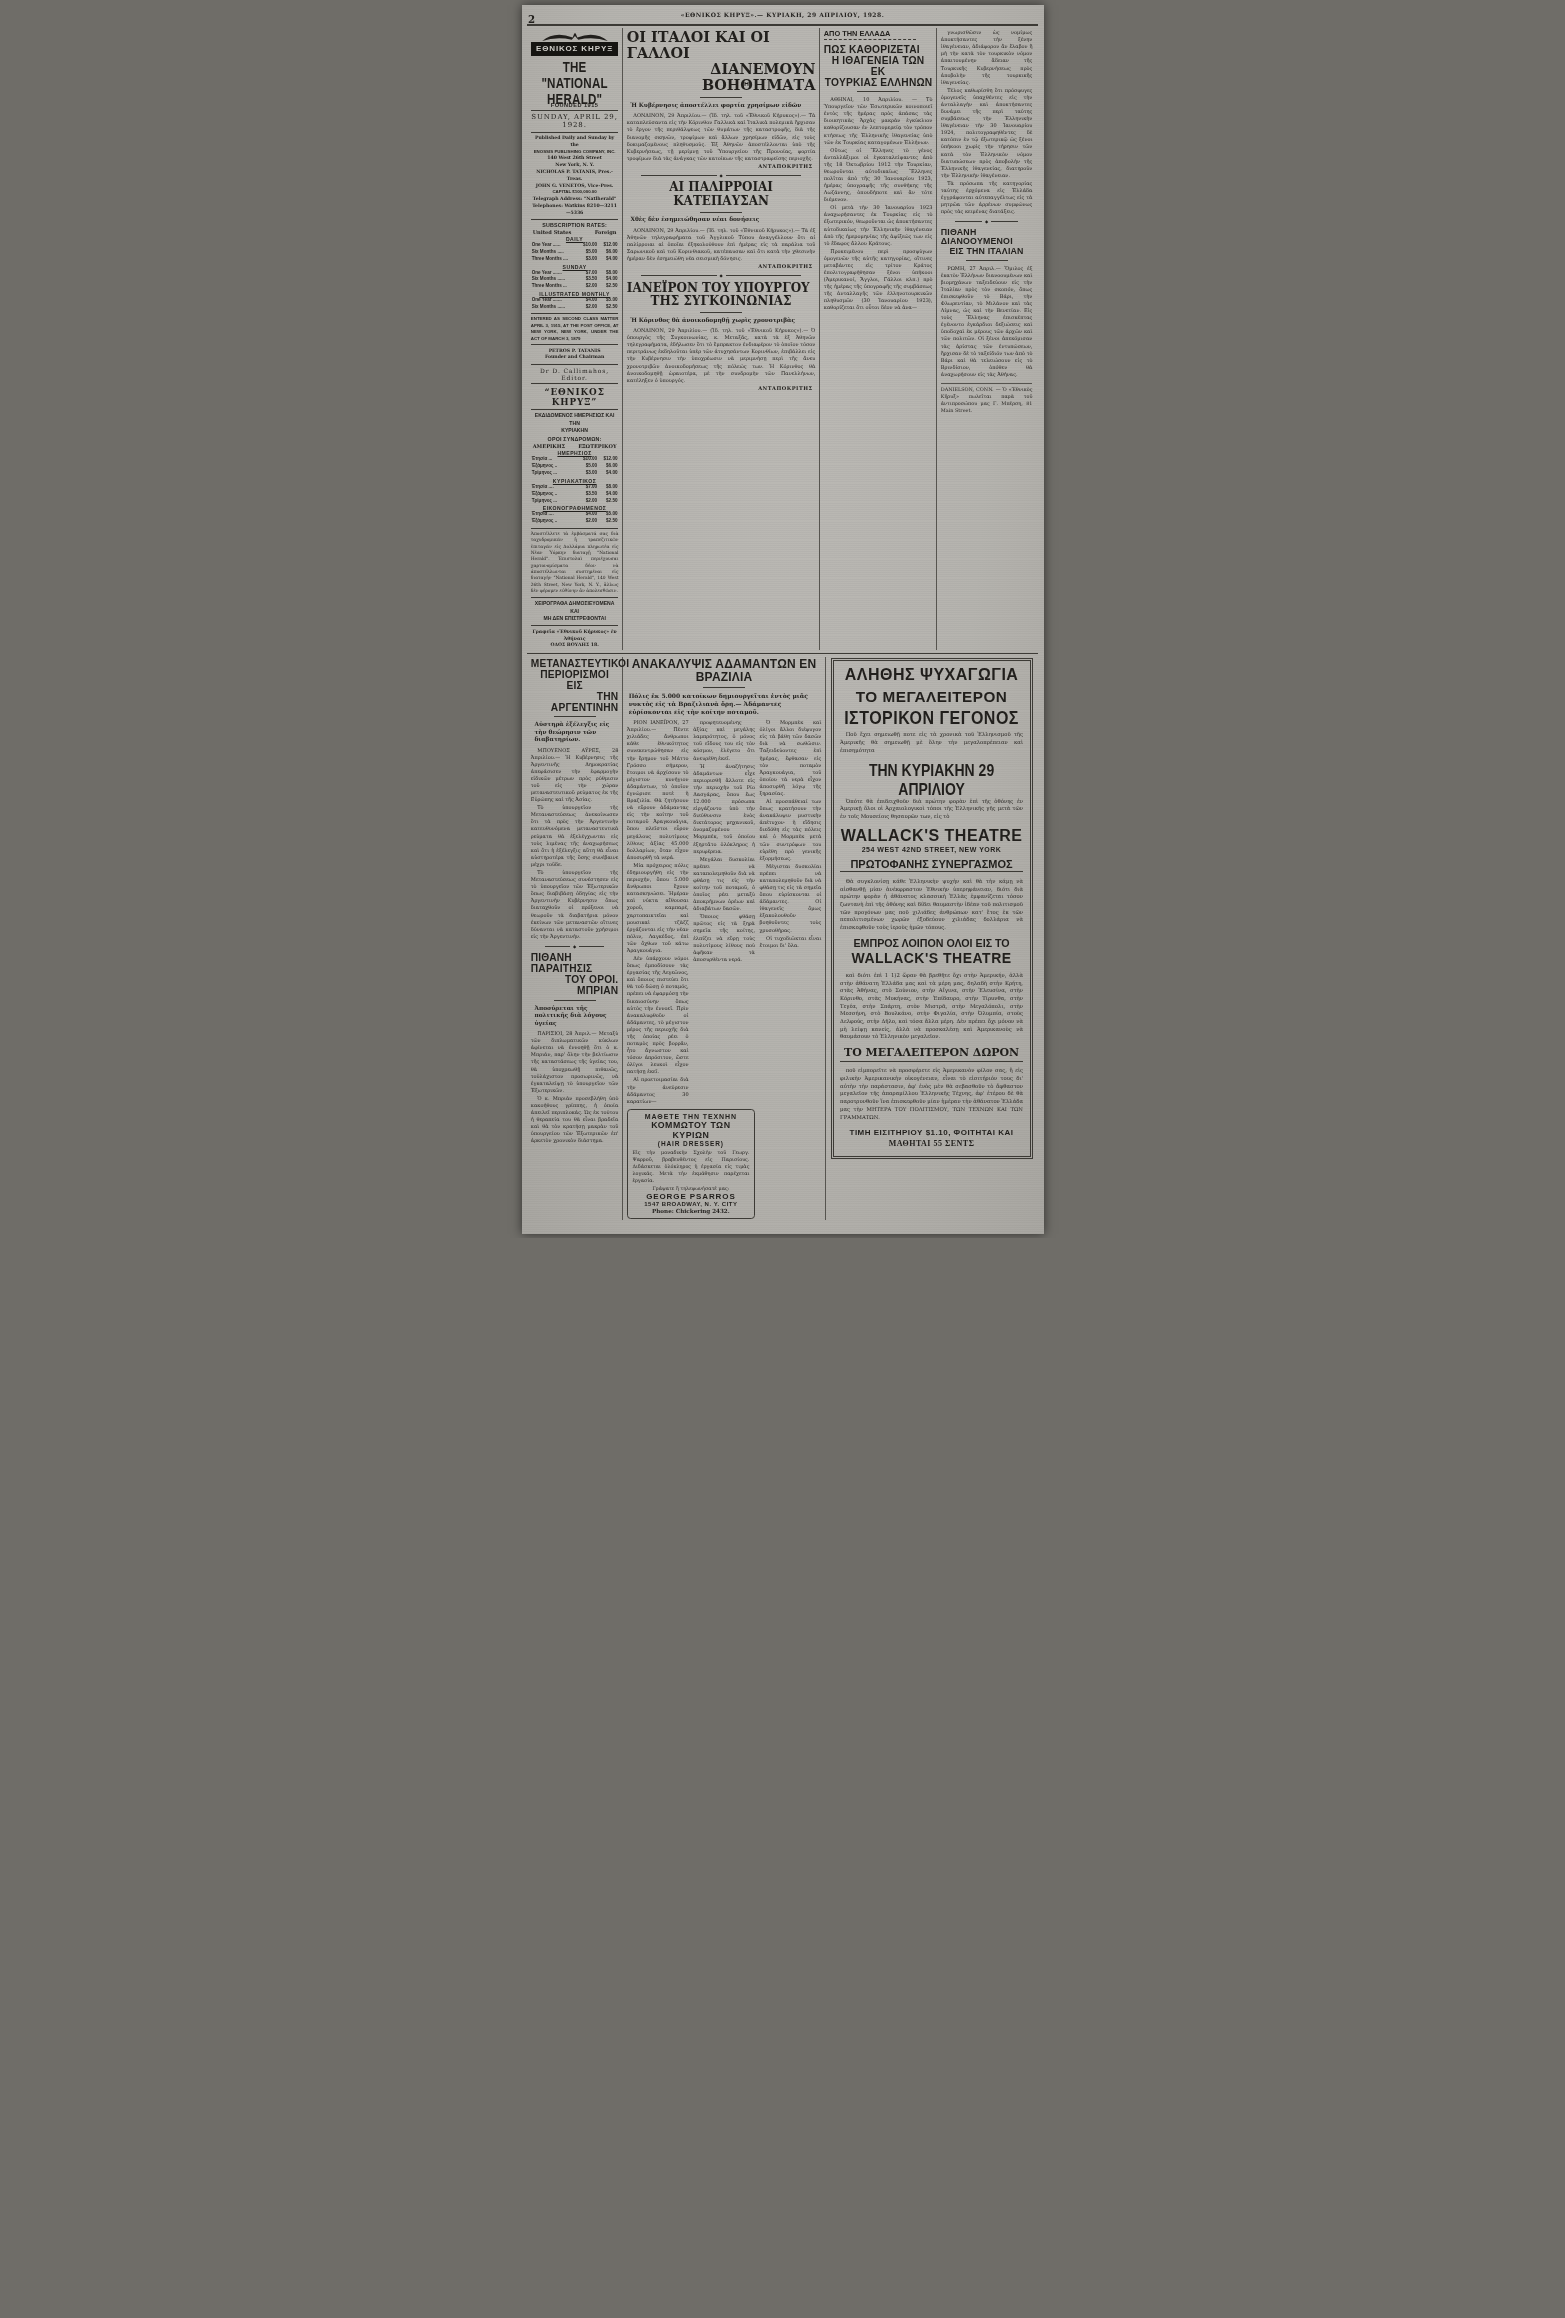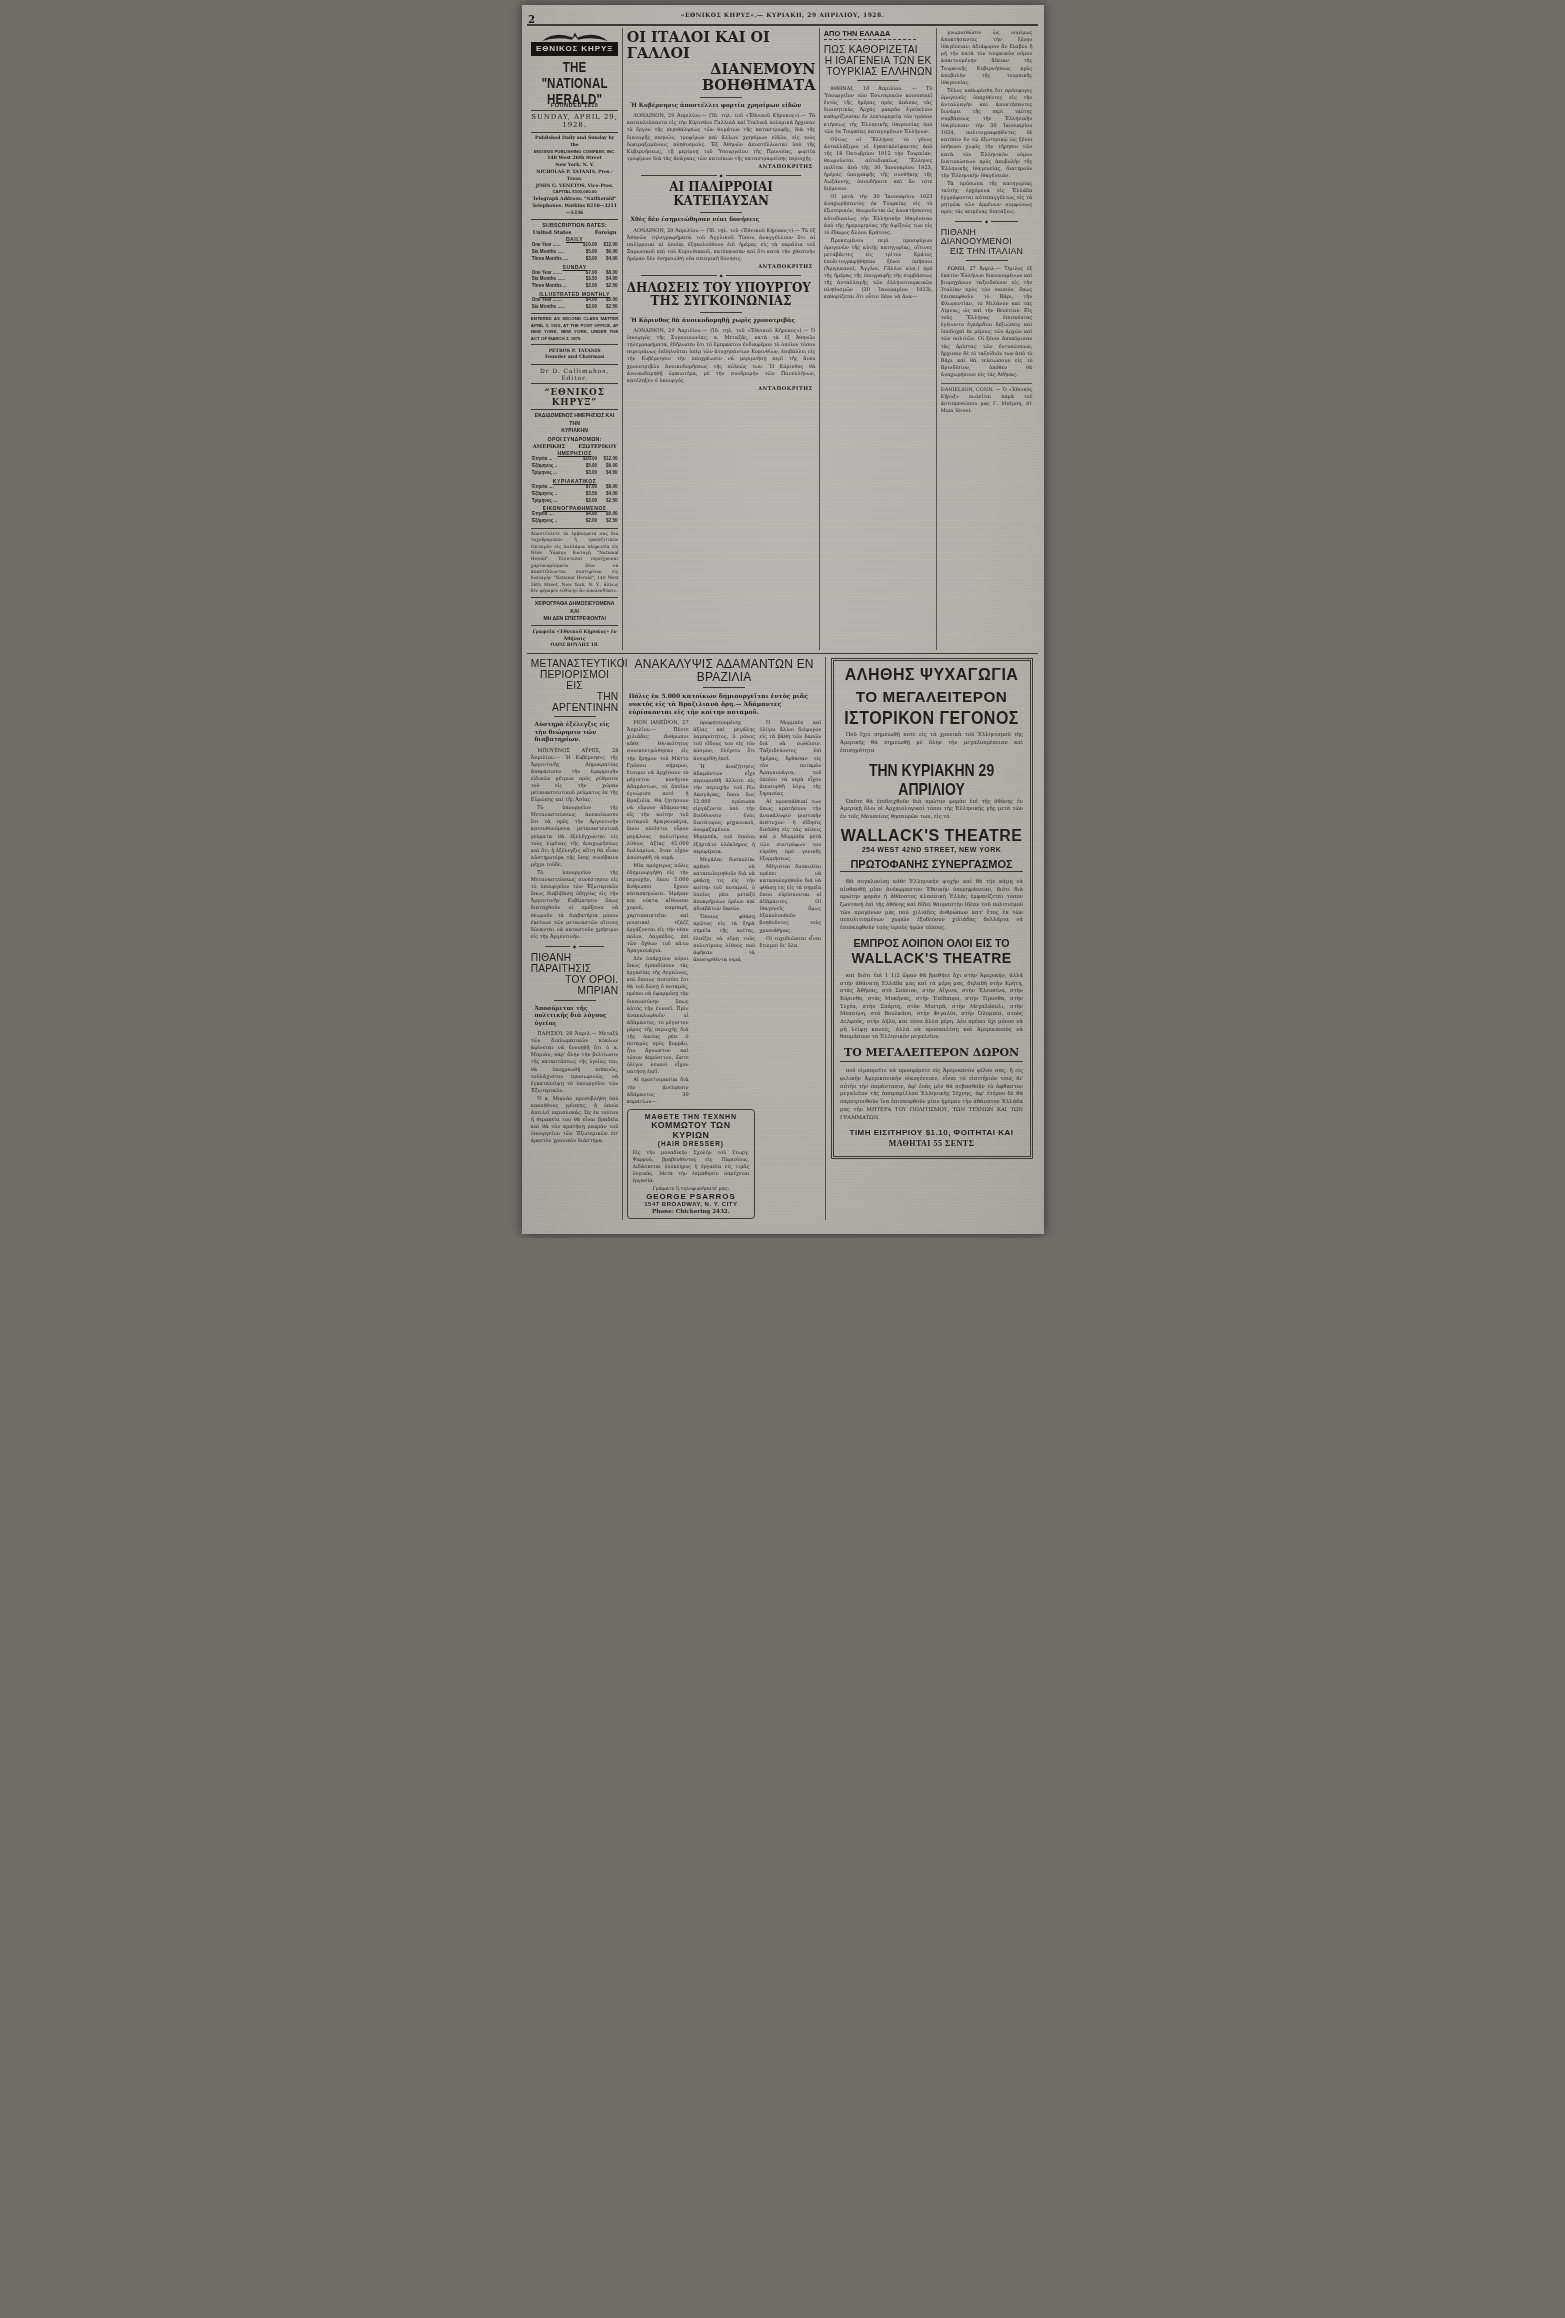--- a/index.html
+++ b/index.html
@@ -53,7 +53,7 @@
   .mh-center-b{font-size:5.1px;font-weight:700;line-height:1.5;font-family:"Liberation Sans",sans-serif;}
   
   .headline-serif{font-family:"DejaVu Serif",serif;font-weight:700;line-height:1.12;}
-  .headline-sans{font-family:"Liberation Sans",sans-serif;font-weight:400;line-height:1.08;letter-spacing:0.2px;}
+  .headline-sans{font-family:"Liberation Sans",sans-serif;font-weight:700;line-height:1.08;letter-spacing:0.2px;}
   .hl-xl{font-size:14.4px;}
   .hl-lg{font-size:12px;}
   .hl-md{font-size:10.2px;}

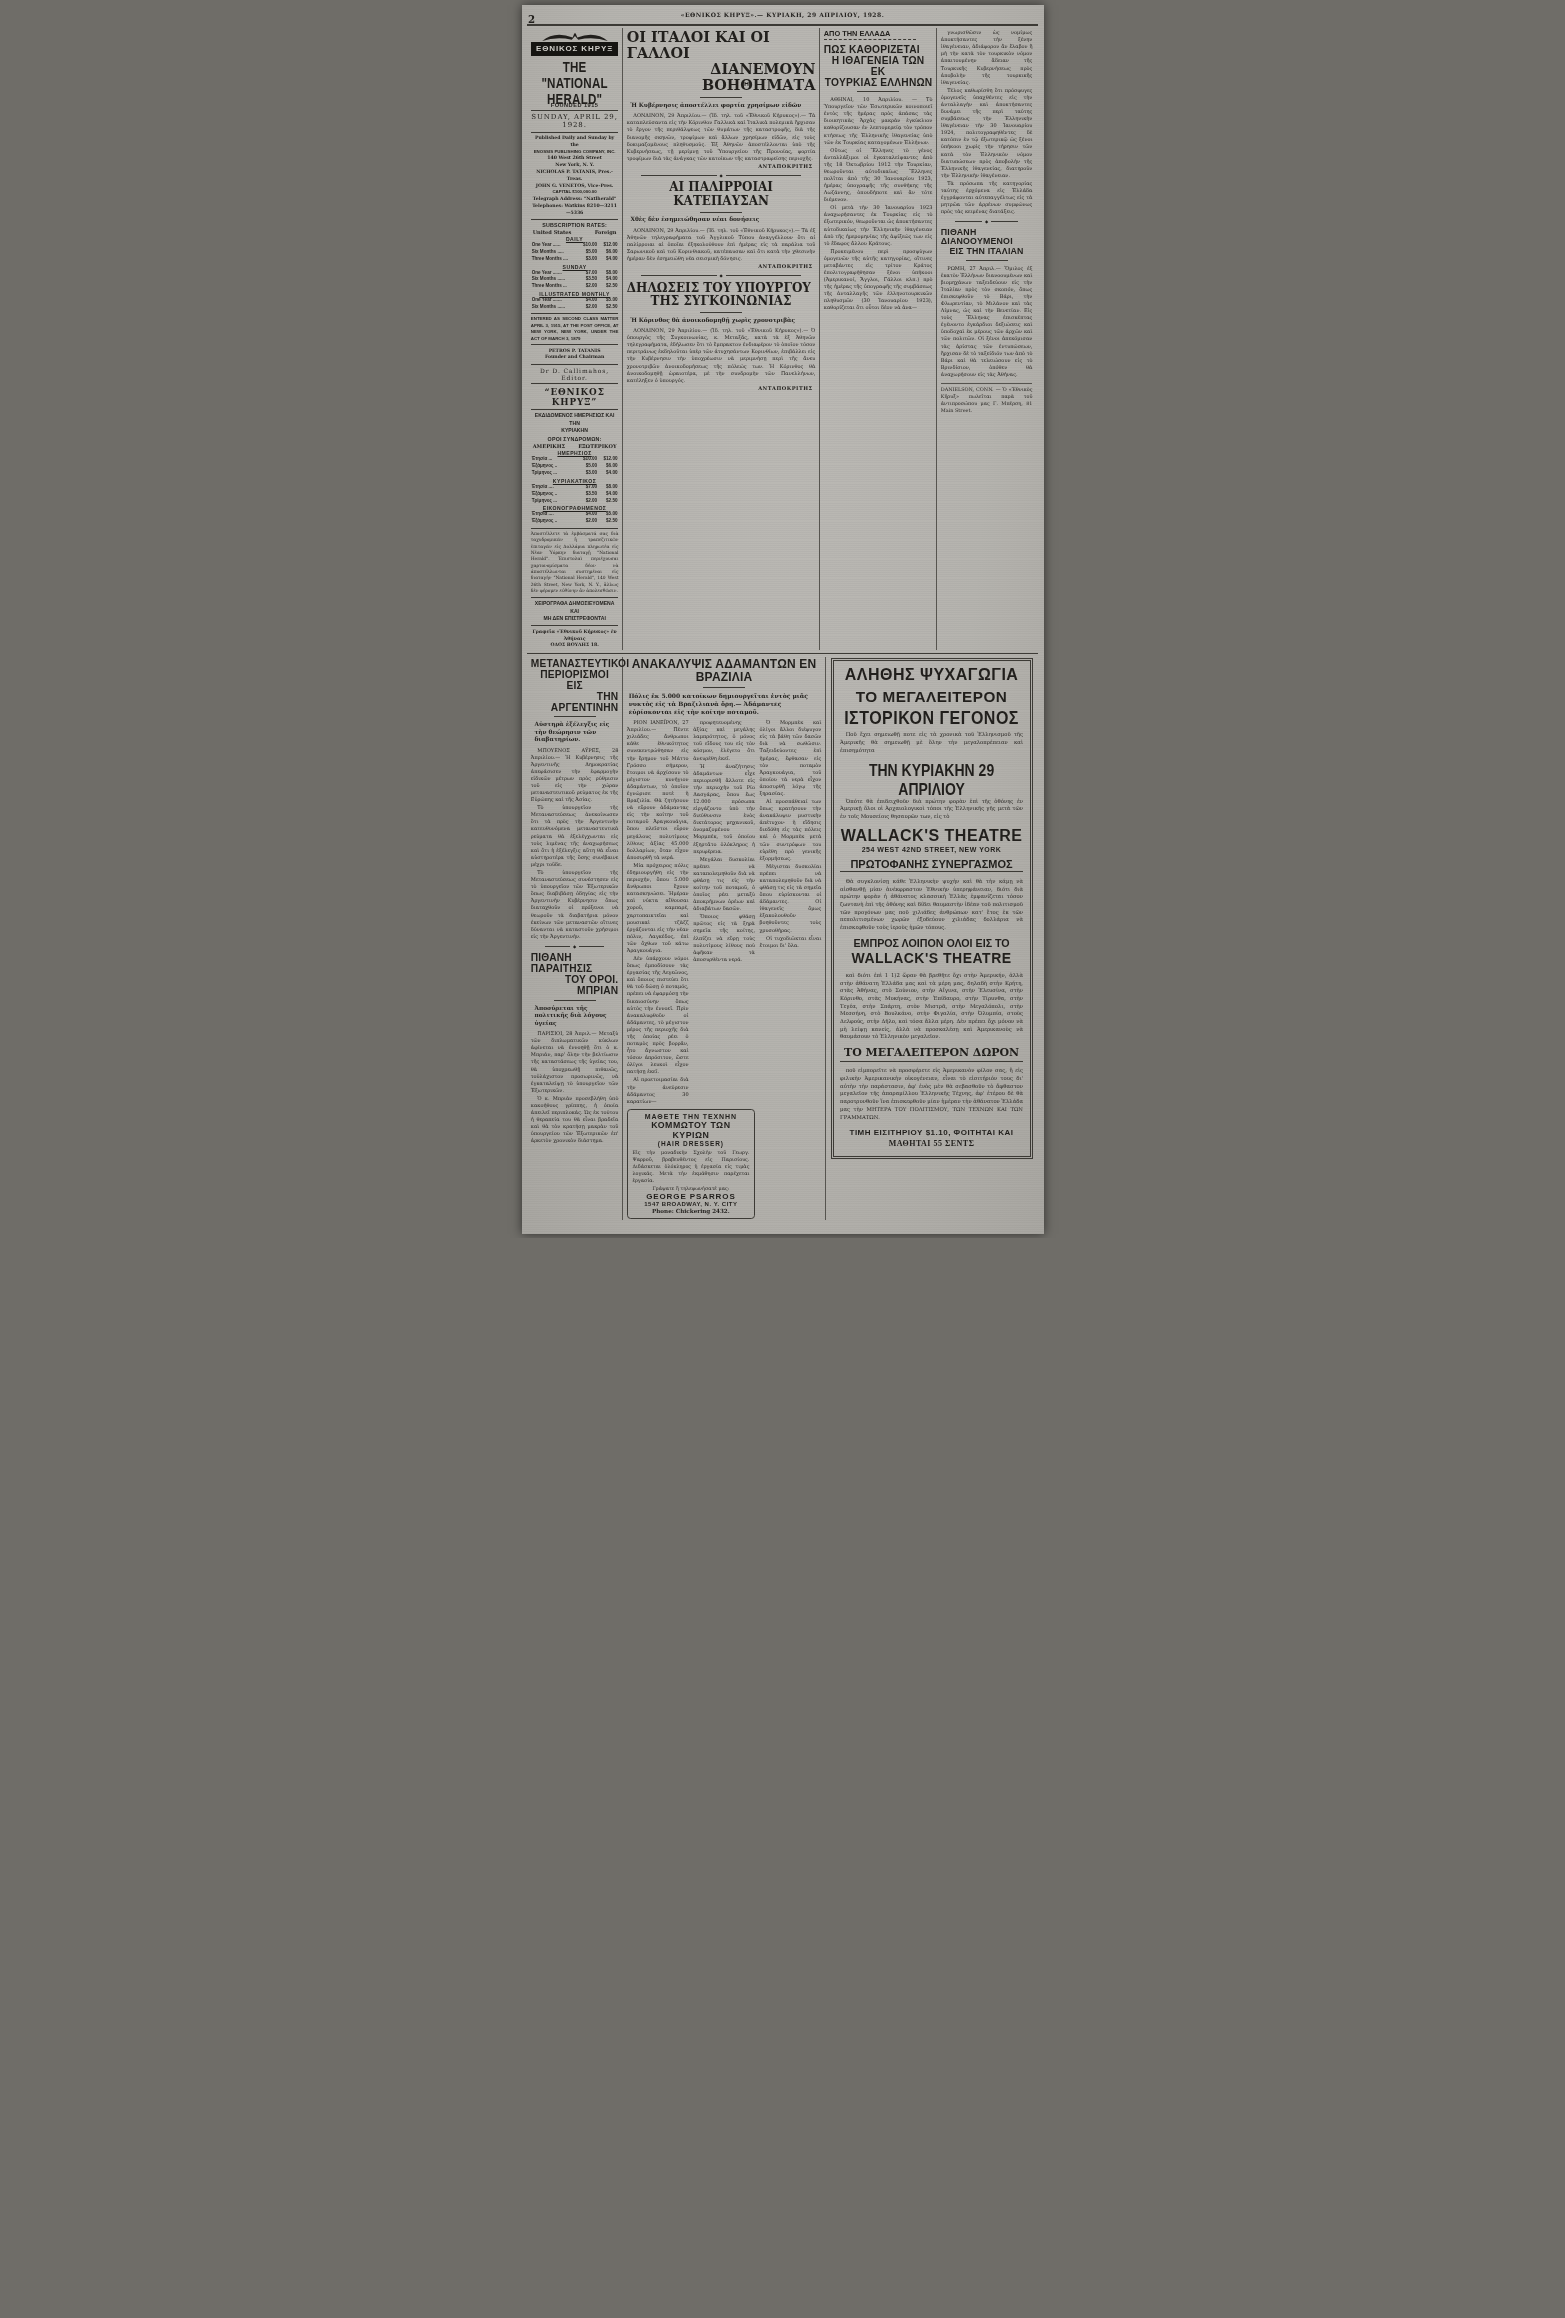--- a/index.html
+++ b/index.html
@@ -314,7 +314,7 @@
 
       <article>
         <h2 class="headline-serif hl-lg">
-          <span class="stagger-l">ΔΗΛΩΣΕΙΣ ΤΟΥ ΥΠΟΥΡΓΟΥ</span>
+          <span class="stagger-l">ΙΑΝΕΪΡΟΝ ΤΟΥ ΥΠΟΥΡΓΟΥ</span>
           <span class="stagger-c">ΤΗΣ ΣΥΓΚΟΙΝΩΝΙΑΣ</span>
         </h2>
         <div class="center-rule"></div>

